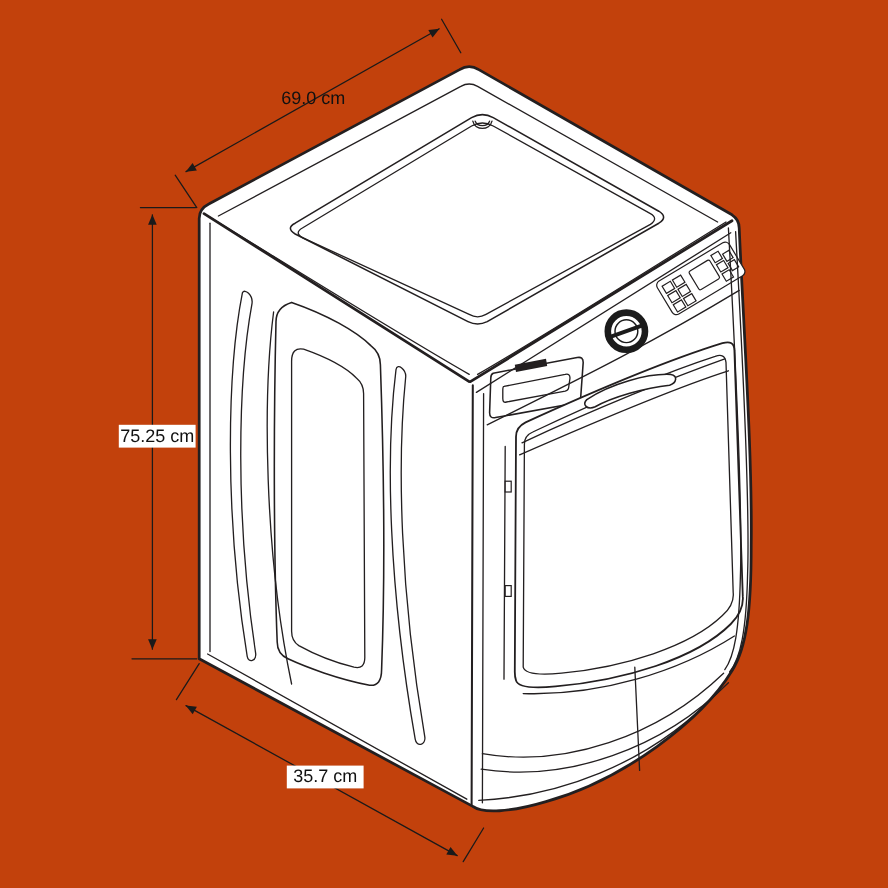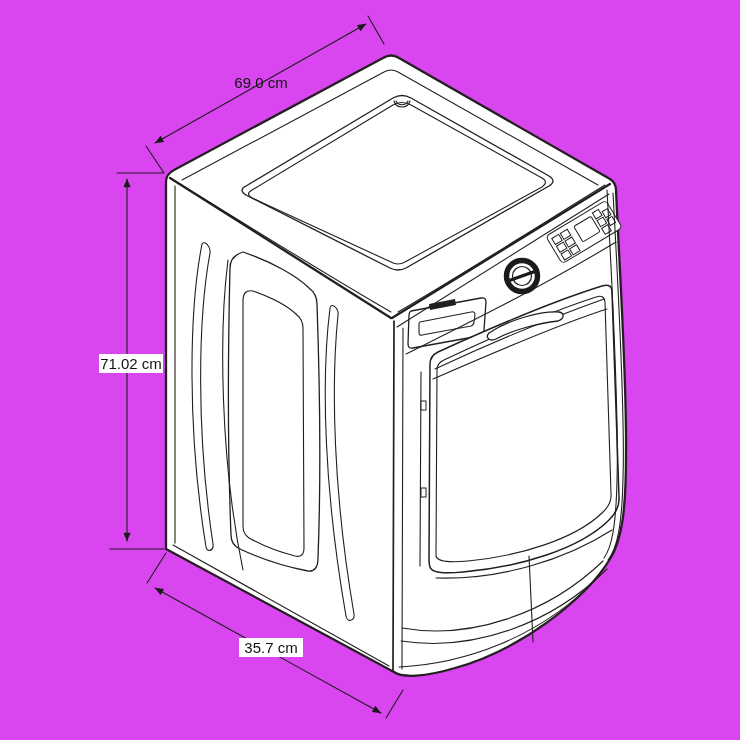--- a/index.html
+++ b/index.html
@@ -4,7 +4,7 @@
 <style>
   html,body{margin:0;padding:0;background:#ffffff;}
   .canvas{
-    position:relative;width:740px;height:740px;background:#d946ef;
+    position:relative;width:740px;height:740px;background:#c2410c;
     font-family:"Liberation Sans", sans-serif;overflow:hidden;
   }
   svg{position:absolute;left:0;top:0;}

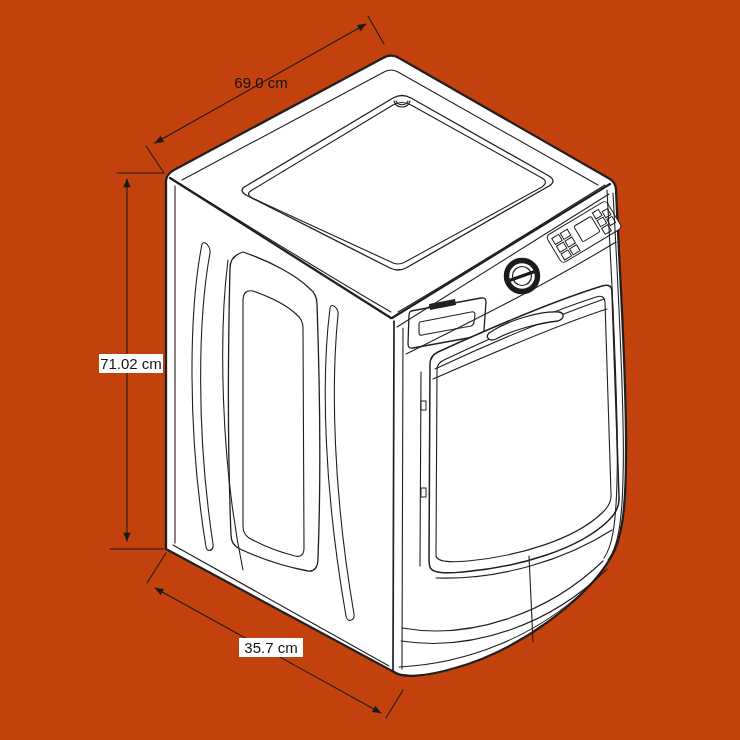--- a/index.html
+++ b/index.html
@@ -160,7 +160,7 @@
 
   <div class="dim-label" style="left:211px;top:74px;width:100px;">69.0 cm</div>
 
-  <div class="dim-label onwhite" style="left:99px;top:354px;width:64px;">71.02 cm</div>
+  <div class="dim-label onwhite" style="left:99px;top:354px;width:64px;">75.25 cm</div>
 
   <div class="dim-label onwhite" style="left:239px;top:638px;width:64px;">35.7 cm</div>
 </div>

